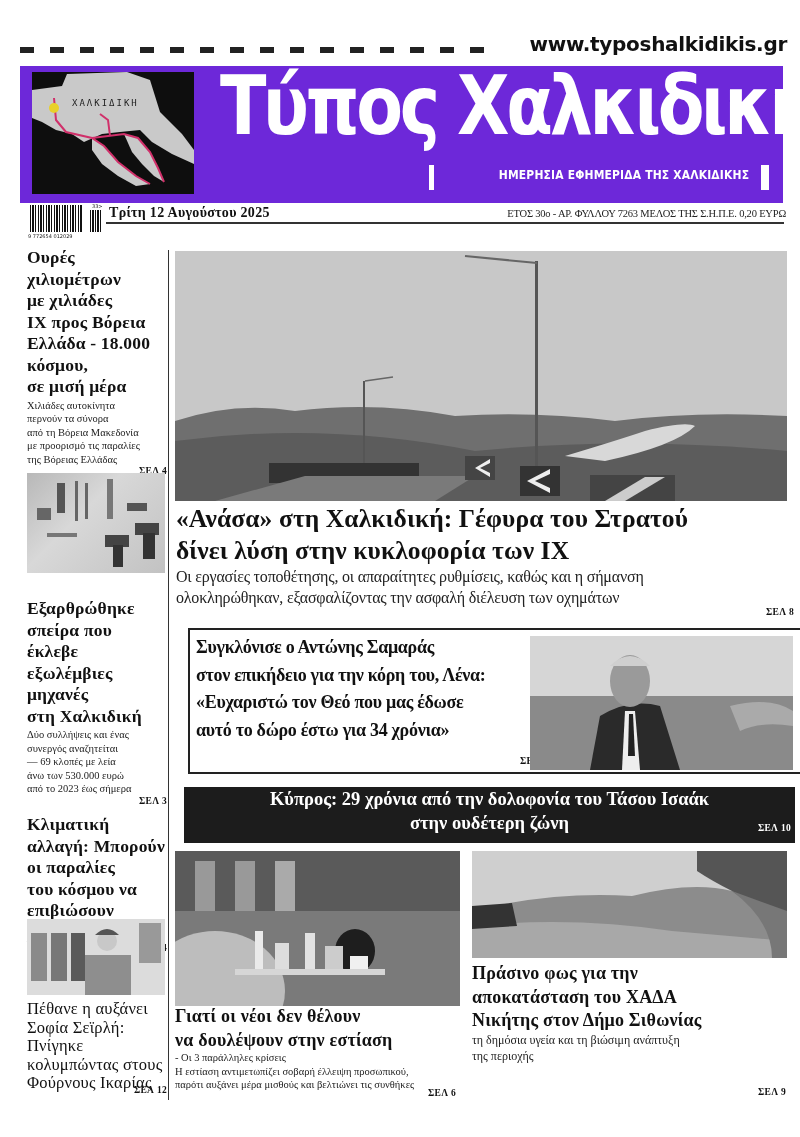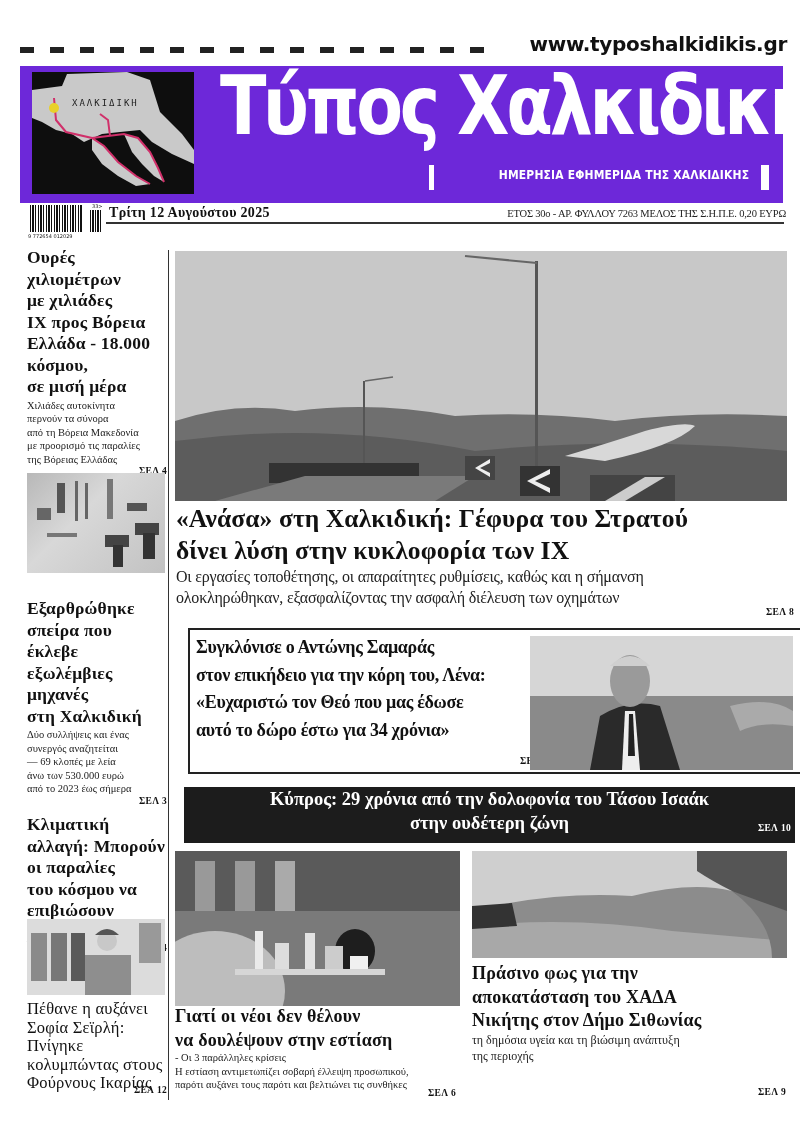--- a/index.html
+++ b/index.html
@@ -283,7 +283,7 @@
 <div class="waiter-sub">
   <div>- Οι 3 παράλληλες κρίσεις</div>
   <div>Η εστίαση αντιμετωπίζει σοβαρή έλλειψη προσωπικού,</div>
-  <div>παρότι αυξάνει τους παρότι και βελτιώνει τις συνθήκες</div>
+  <div>παρότι αυξάνει μέρα μισθούς και βελτιώνει τις συνθήκες</div>
 </div>
 <div class="pg waiter-pg">ΣΕΛ 6</div>
 

